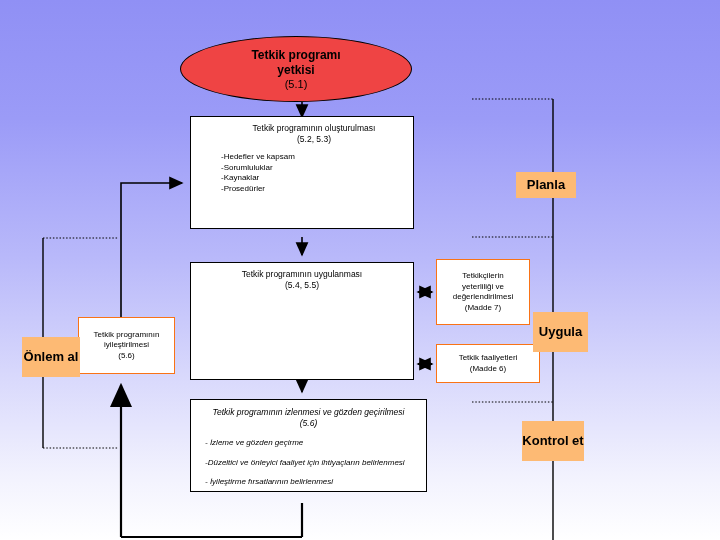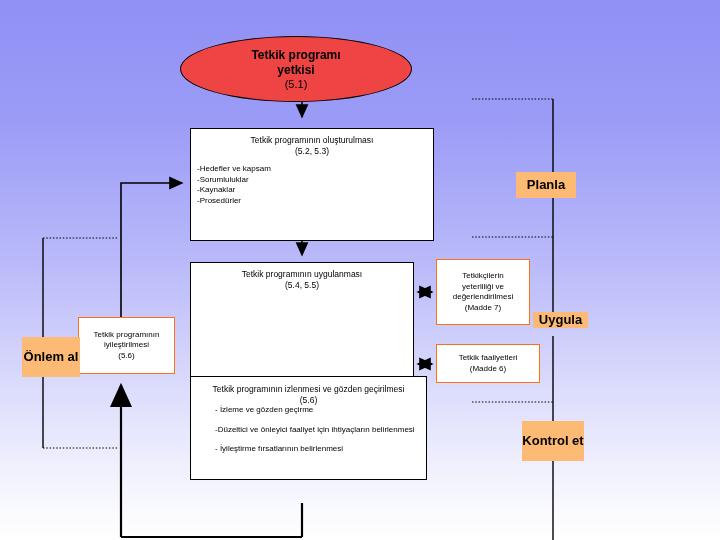--- a/index.html
+++ b/index.html
@@ -30,7 +30,7 @@
   .pbox ul{list-style:none;margin:8px 0 0 0;padding:0 0 0 6px;}
   .pbox ul li{font-size:8px;line-height:10.5px;color:#000;white-space:nowrap;}
 
-  #n-establish{left:190px;top:128px;width:244px;height:113px;}
+  #n-establish{left:190px;top:116px;width:224px;height:113px;padding-left:24px;}
   #n-implement{left:190px;top:262px;width:224px;height:118px;}
   #n-monitor{left:190px;top:376px;width:237px;height:104px;}
   #n-monitor .hdr{padding-top:7px;}

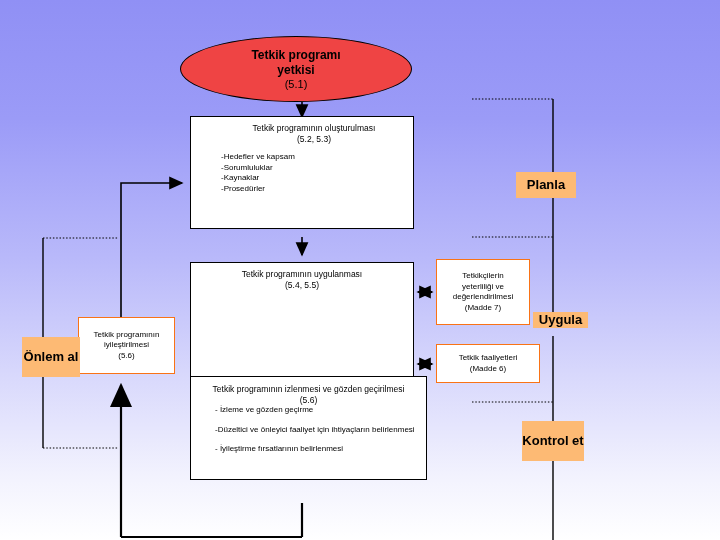--- a/index.html
+++ b/index.html
@@ -50,7 +50,7 @@
   .pdca{position:absolute;background:#fdba74;border:none;display:flex;align-items:center;justify-content:center;
         font-weight:bold;font-size:13px;line-height:16px;color:#000;text-align:center;}
   #n-plan{left:516px;top:172px;width:60px;height:26px;}
-  #n-do{left:533px;top:312px;width:55px;height:16px;text-align:right;}
+  #n-do{left:533px;top:312px;width:55px;height:40px;text-align:right;}
   #n-check{left:522px;top:421px;width:62px;height:40px;}
   #n-act{left:22px;top:337px;width:58px;height:40px;}
 </style>

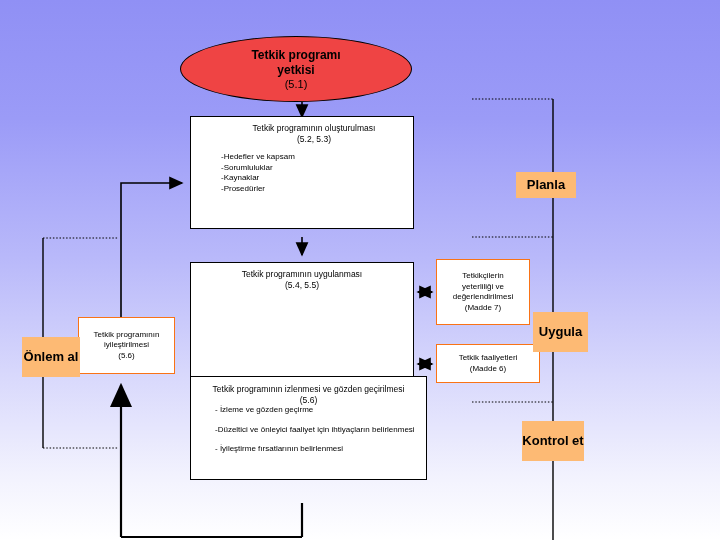--- a/index.html
+++ b/index.html
@@ -32,7 +32,7 @@
 
   #n-establish{left:190px;top:116px;width:224px;height:113px;padding-left:24px;}
   #n-implement{left:190px;top:262px;width:224px;height:118px;}
-  #n-monitor{left:190px;top:376px;width:237px;height:104px;}
+  #n-monitor{left:190px;top:399px;width:237px;height:93px;font-style:italic;}
   #n-monitor .hdr{padding-top:7px;}
   #n-monitor .blist{padding-left:24px;}
   #n-monitor .blist p{margin:0 0 9px 0;font-size:8px;line-height:10.5px;color:#000;}

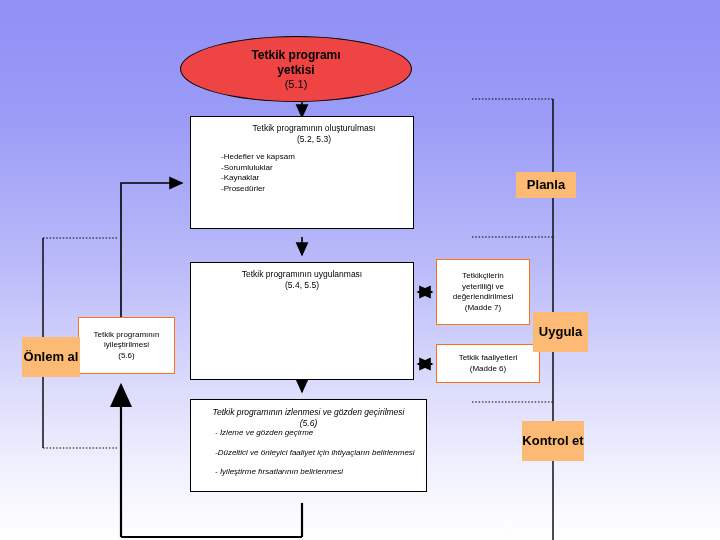--- a/index.html
+++ b/index.html
@@ -34,7 +34,7 @@
   #n-implement{left:190px;top:262px;width:224px;height:118px;}
   #n-monitor{left:190px;top:399px;width:237px;height:93px;font-style:italic;}
   #n-monitor .hdr{padding-top:7px;}
-  #n-monitor .blist{padding-left:24px;}
+  #n-monitor .blist{margin-top:10px;padding-left:14px;}
   #n-monitor .blist p{margin:0 0 9px 0;font-size:8px;line-height:10.5px;color:#000;}
 
   

